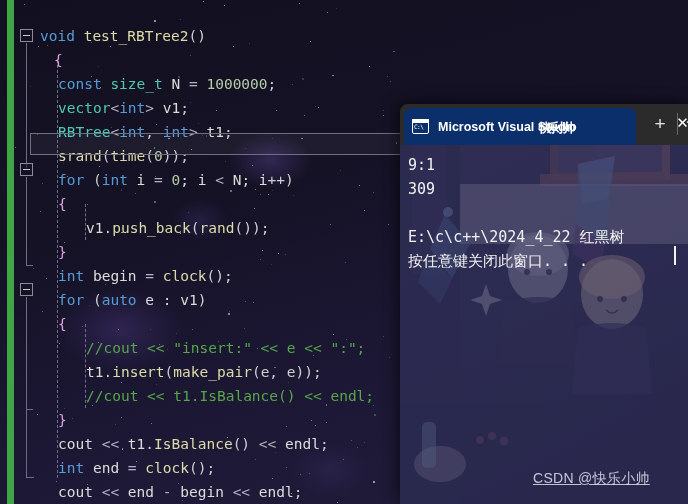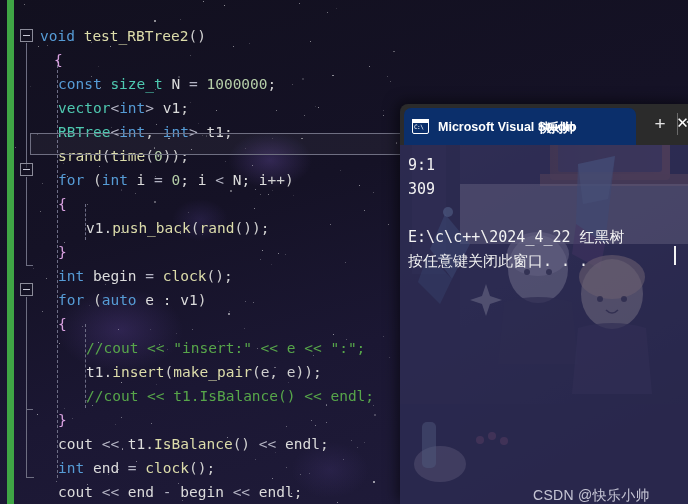--- a/index.html
+++ b/index.html
@@ -286,12 +286,13 @@
   
   #watermark {
     position: absolute;
-    left: 533px; top: 487px;
+    left: 533px; top: 470px;
     color: rgba(235,235,245,0.80);
     font-size: 14px;
     font-family: "Liberation Sans", sans-serif;
     white-space: nowrap;
     letter-spacing: 0.3px;
+    text-decoration: underline;
   }
 </style>
 </head>

